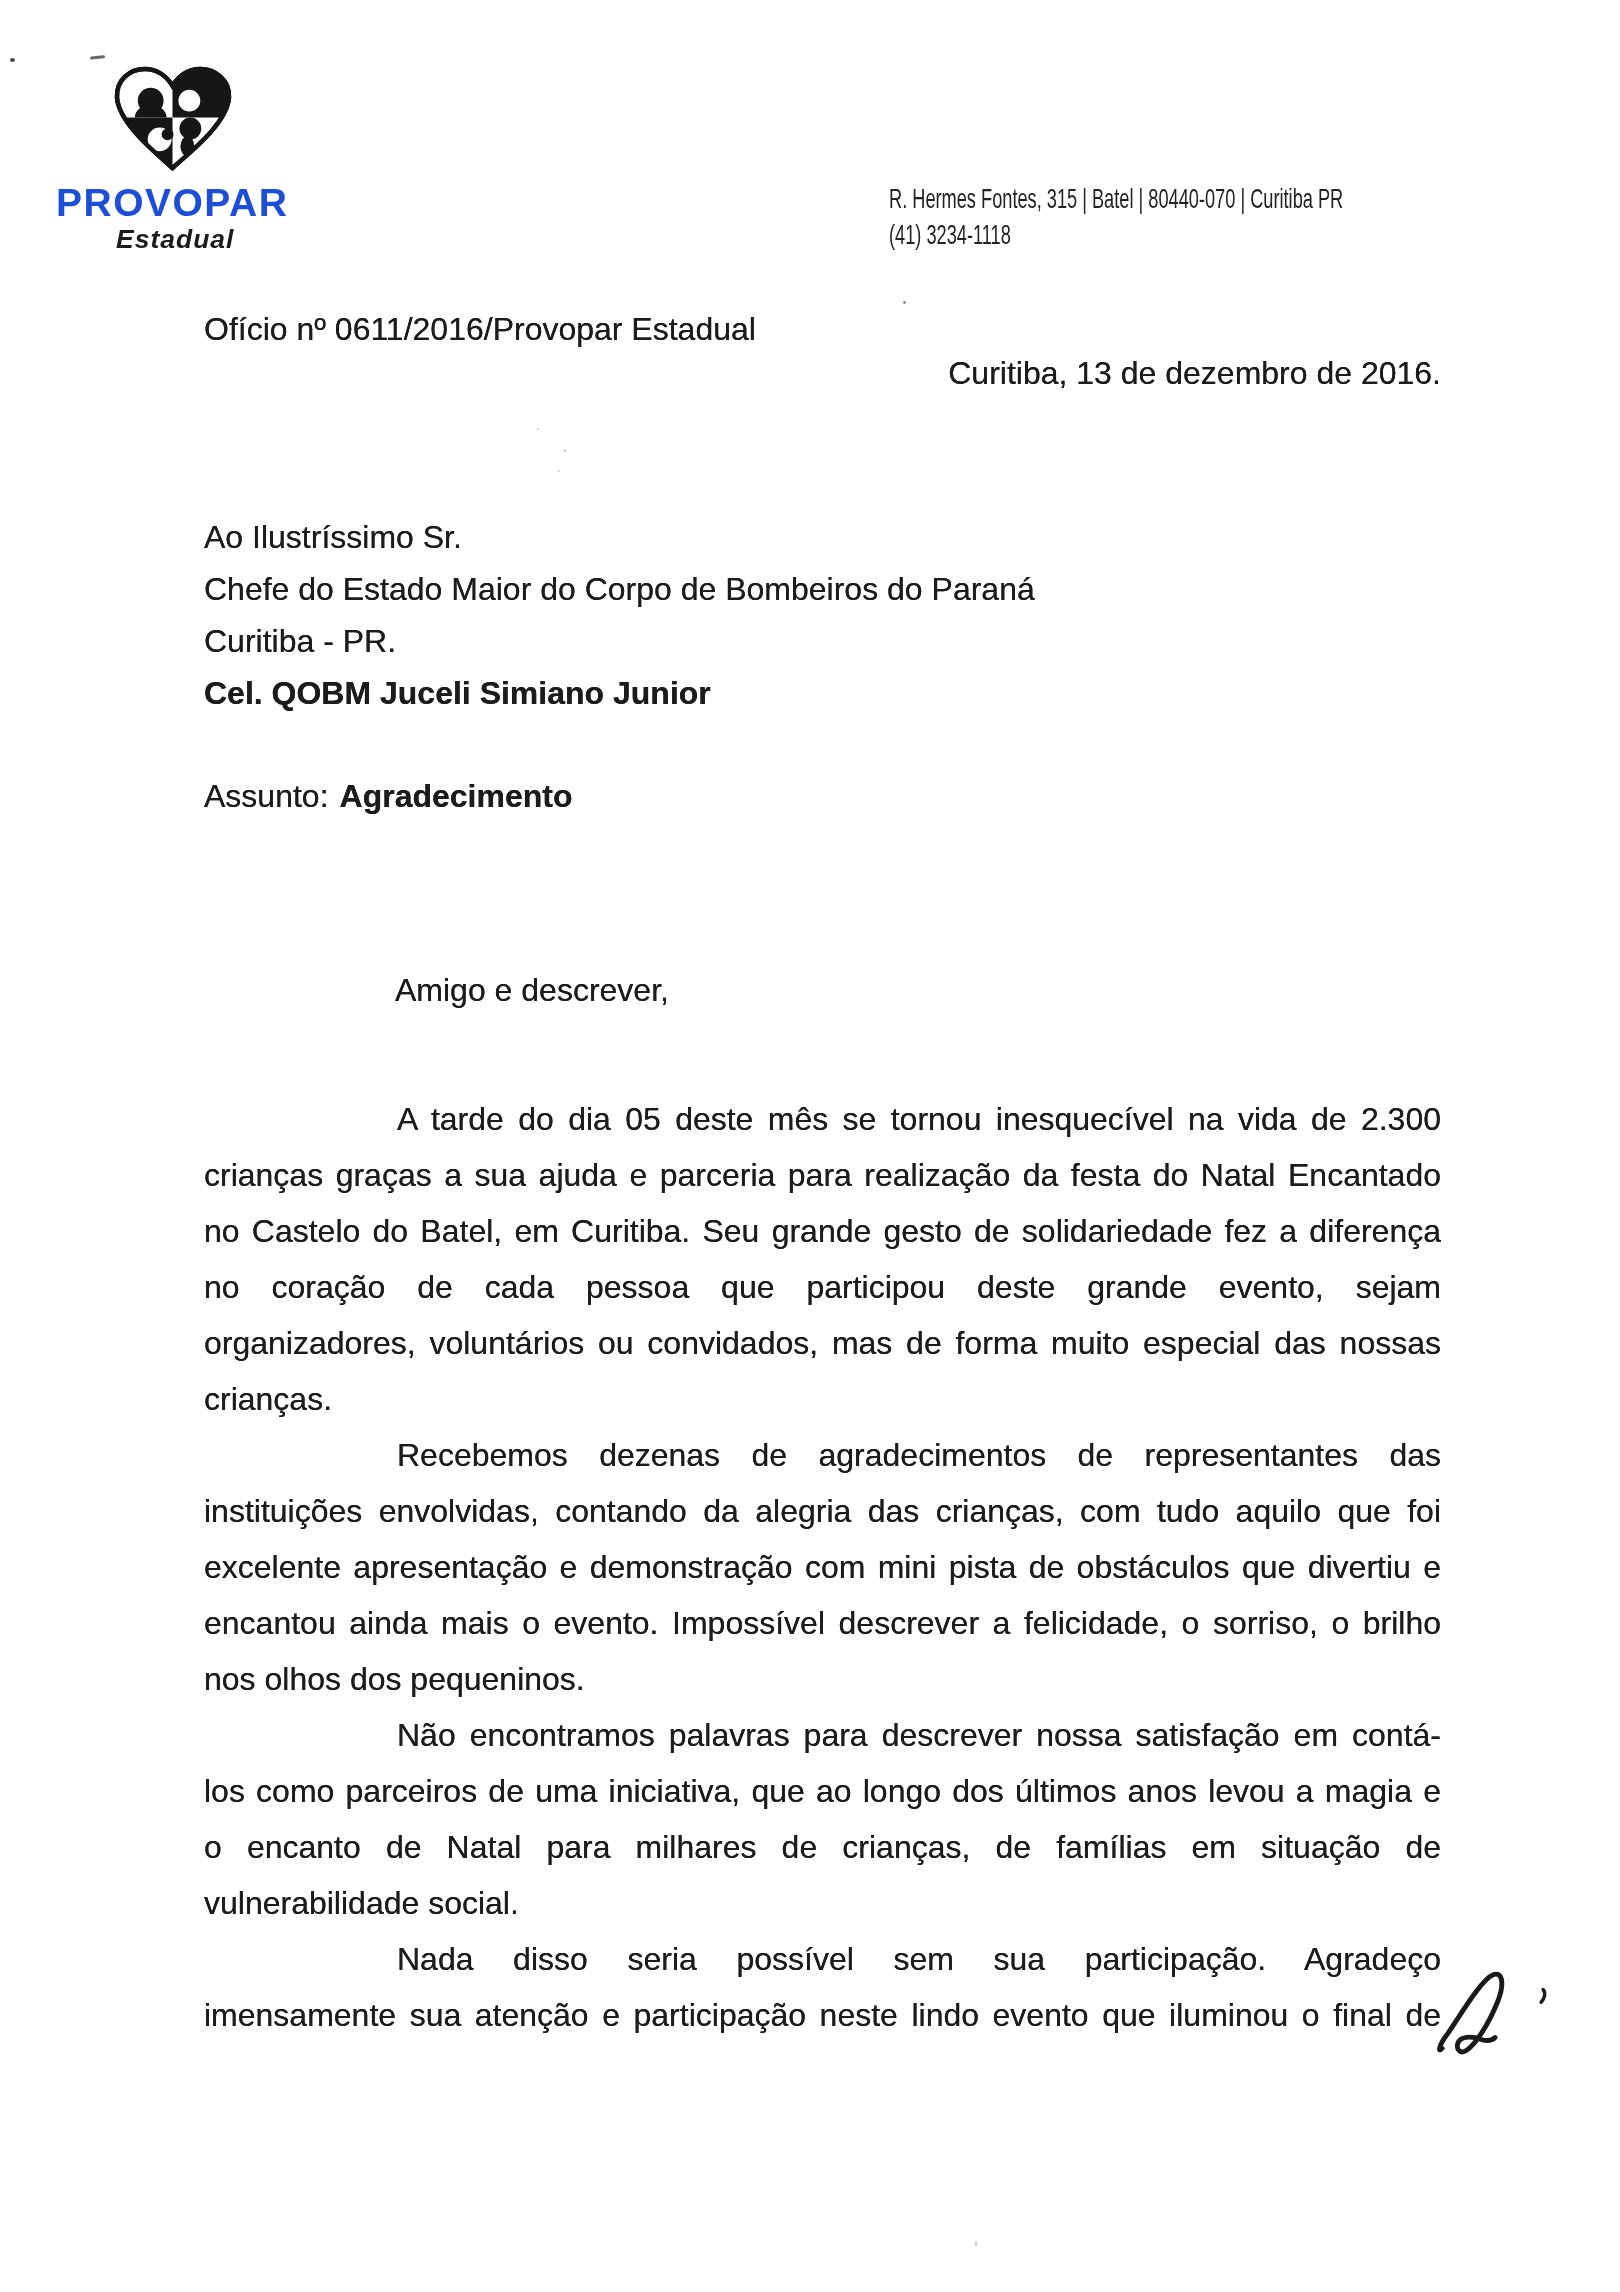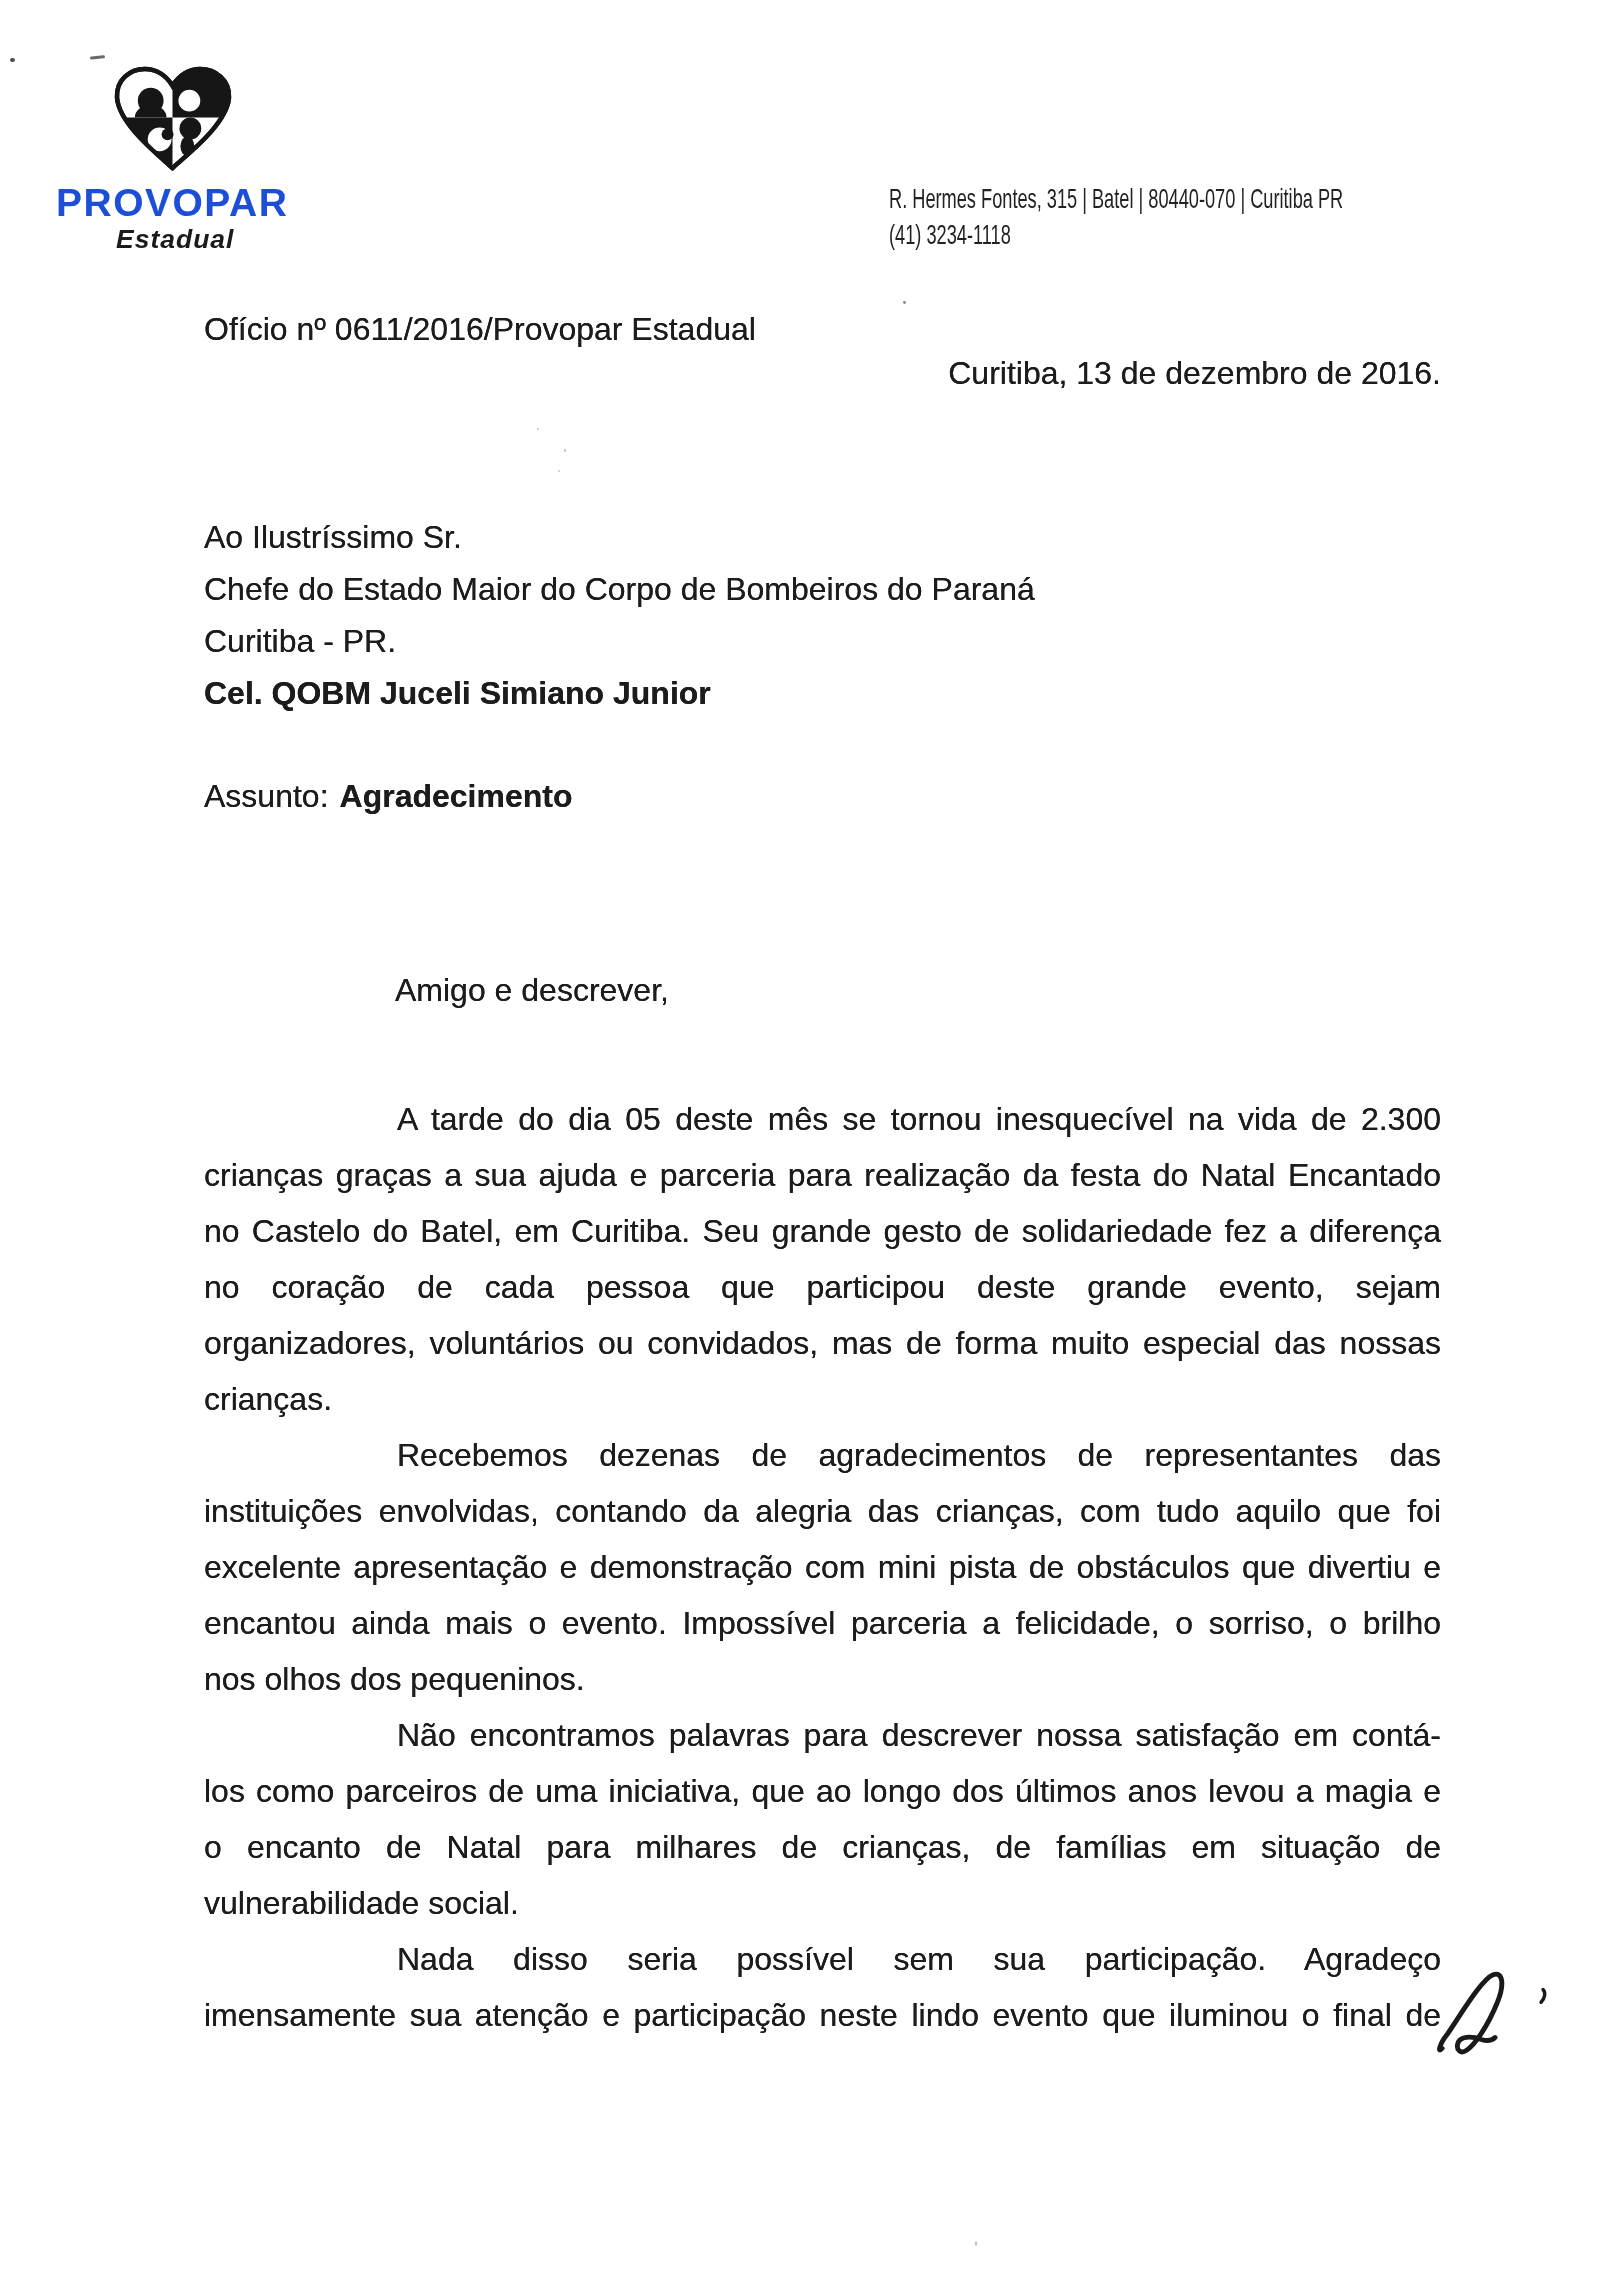--- a/index.html
+++ b/index.html
@@ -136,7 +136,7 @@
         <div class="line indent jl">Recebemos dezenas de agradecimentos de representantes das</div>
         <div class="line jl">instituições envolvidas, contando da alegria das crianças, com tudo aquilo que foi</div>
         <div class="line jl">excelente apresentação e demonstração com mini pista de obstáculos que divertiu e</div>
-        <div class="line jl">encantou ainda mais o evento. Impossível parceria a felicidade, o sorriso, o brilho</div>
+        <div class="line jl">encantou ainda mais o evento. Impossível descrever a felicidade, o sorriso, o brilho</div>
         <div class="line">nos olhos dos pequeninos.</div>
       </div>
       <div class="para">

